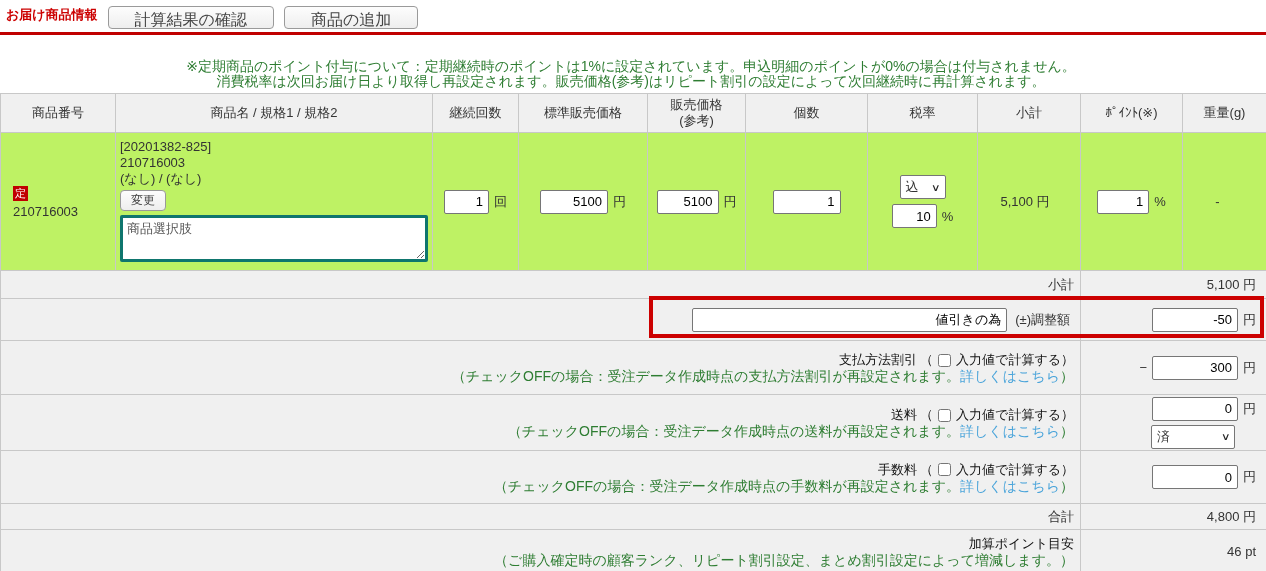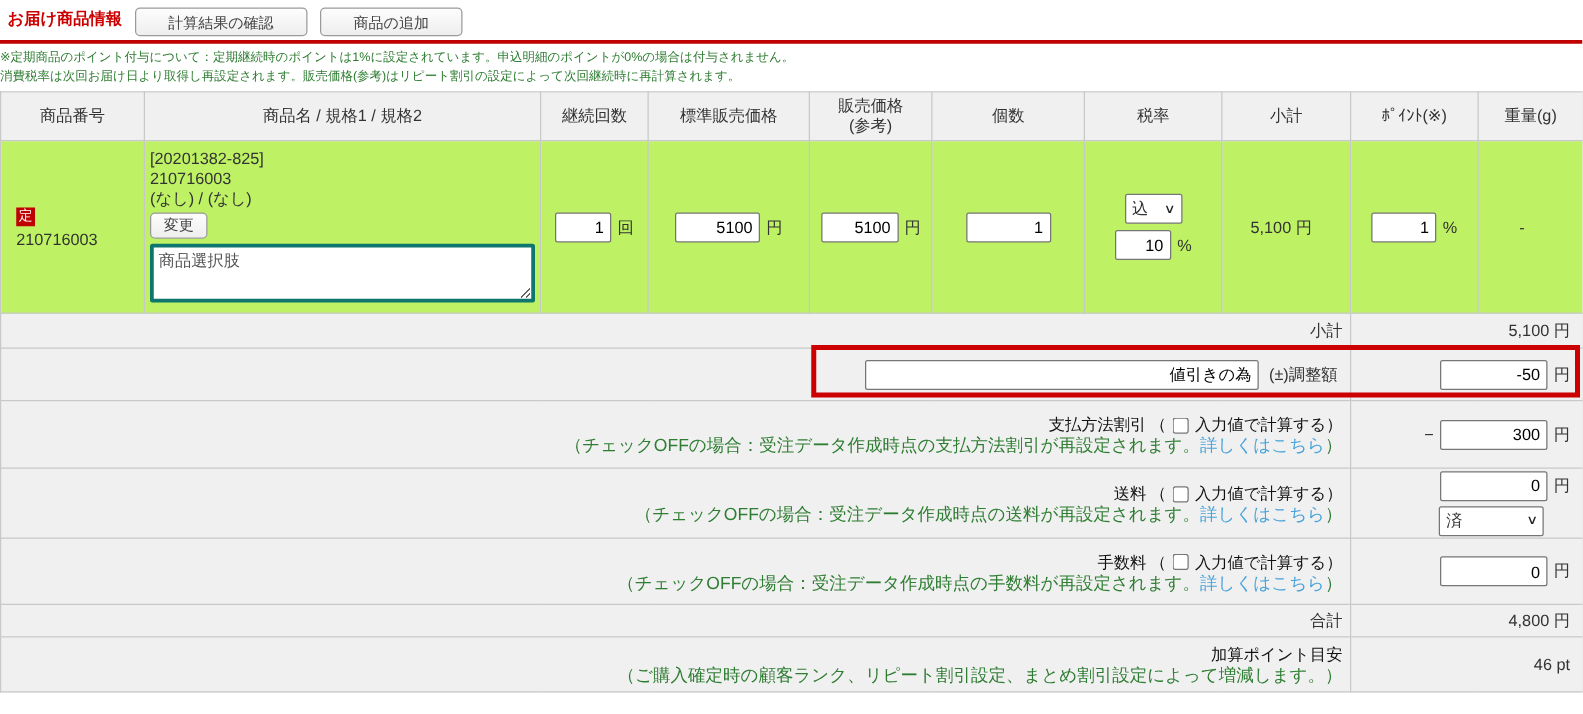--- a/index.html
+++ b/index.html
@@ -10,7 +10,7 @@
   
   .toolbar { display:flex; align-items:flex-start; gap:10px; padding:6px 4px 4px 6px; height:32px; }
   .toolbar .title { color:#cc0000; font-weight:bold; font-size:13px; }
-  .btn { font-size:12px; color:#444; background:linear-gradient(#fdfdfd,#eeeeee);
+  .btn { font-size:16px; color:#444; background:linear-gradient(#fdfdfd,#eeeeee);
     border:1px solid #9a9a9a; border-radius:4px; padding:3px 26px; height:23px; cursor:pointer;font-family:Liberation Mono, monospace; }
   .warning { color:#cc0000; font-weight:bold; font-size:13px; }
   .redline { height:3px; background:#c00000; width:1266px; }

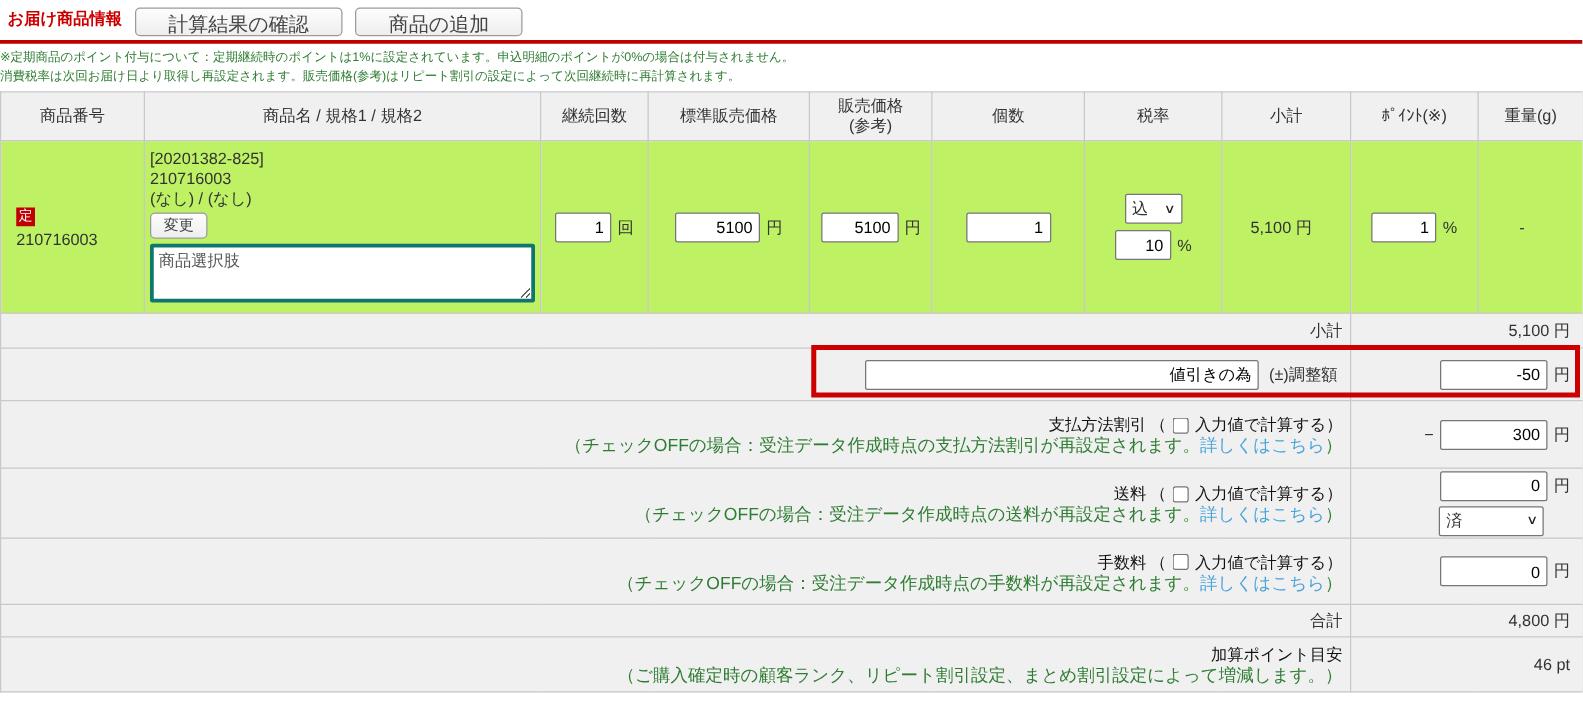--- a/index.html
+++ b/index.html
@@ -16,8 +16,8 @@
   .redline { height:3px; background:#c00000; width:1266px; }
 
   
-  .notes { margin-top:4px; text-align:left; padding-right:4px;
-    color:#2e7d32; font-size:10px; line-height:15px; }
+  .notes { margin-top:24px; text-align:center; padding-right:4px;
+    color:#2e7d32; font-size:14px; line-height:15px; }
 
   
   .table-wrap { position:relative; margin-top:4px; }

